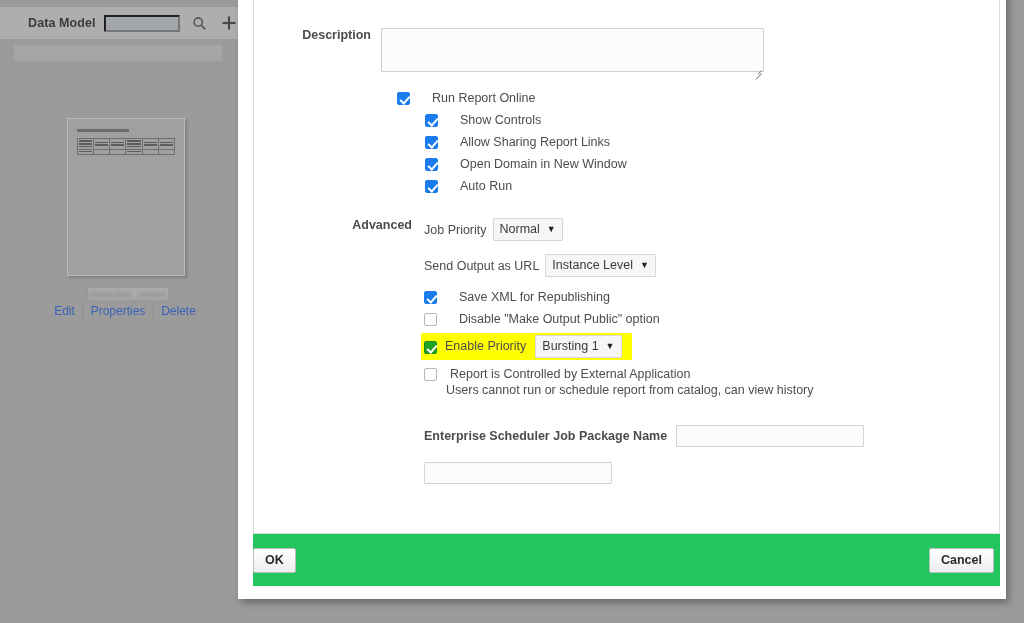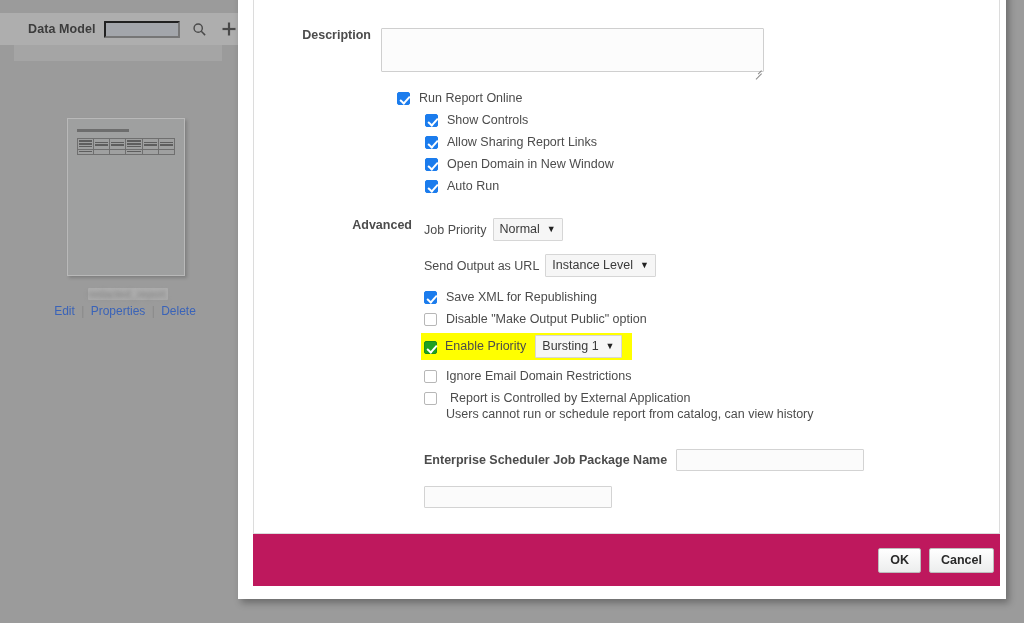--- a/index.html
+++ b/index.html
@@ -19,7 +19,7 @@
     background: #9b9b9b;
   }
   .bg-toolbar {
-    position: absolute; left: 0; top: 13px; width: 240px; height: 32px;
+    position: absolute; left: 0; top: 7px; width: 240px; height: 32px;
     background: #aeaeae;
     display: flex; align-items: center;
   }

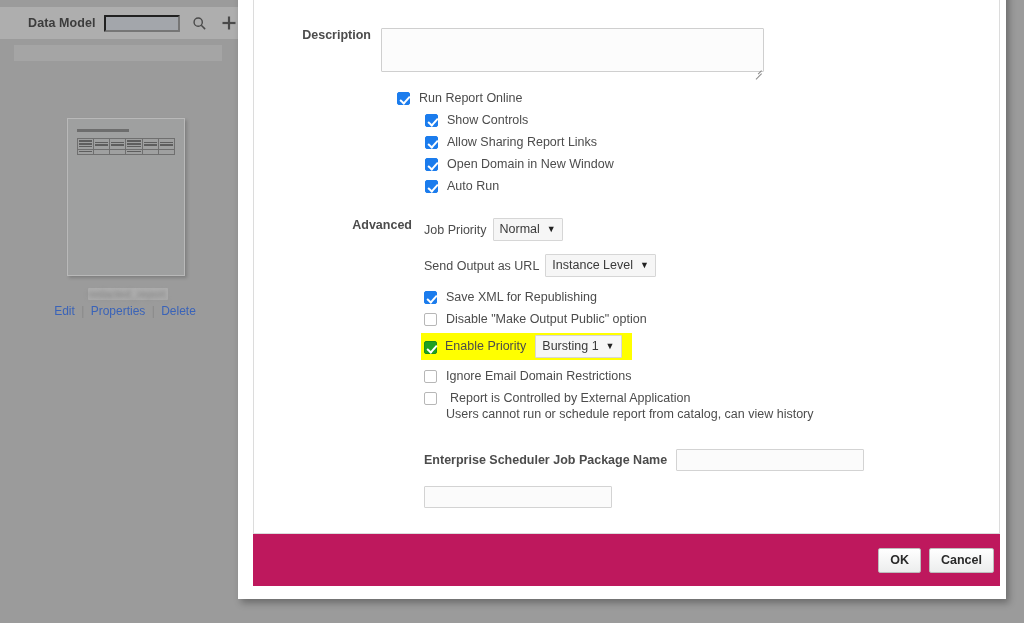--- a/index.html
+++ b/index.html
@@ -147,7 +147,7 @@
     transform: rotate(42deg);
   }
   .cb-label {
-    font-size: 12.5px; color: #4c4c4c; margin-left: 9px; line-height: 15px;
+    font-size: 12.5px; color: #4c4c4c; margin-left: 22px; line-height: 15px;
     white-space: nowrap;
   }
   .cb-sub {

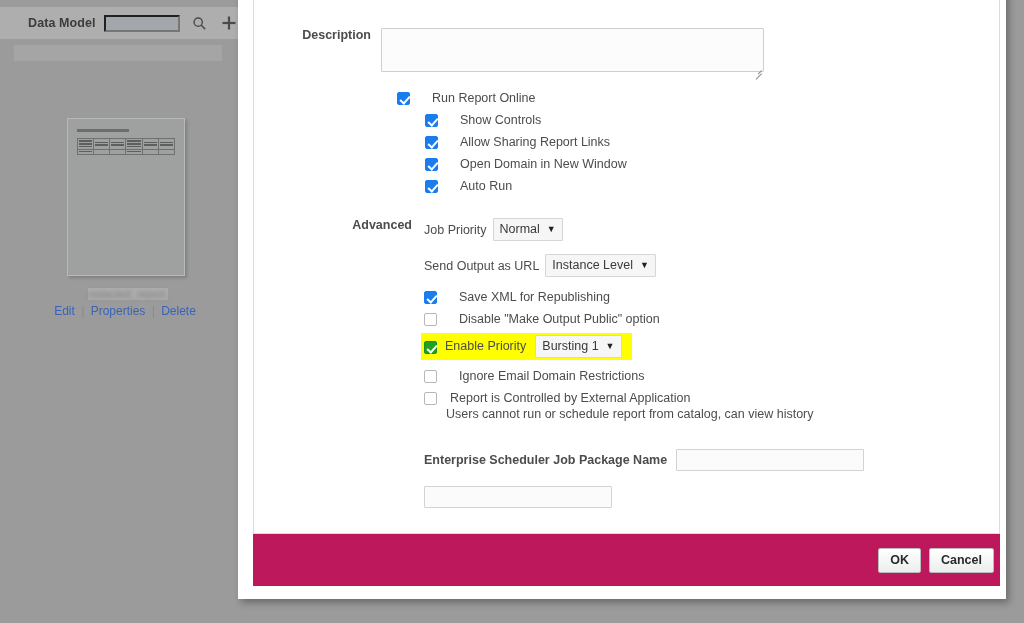--- a/index.html
+++ b/index.html
@@ -380,10 +380,6 @@
             </span>
           </div>
 
-          <div class="cbrow indent-adv" style="margin-top:9px;">
-            <span class="cb off"></span>
-            <span class="cb-label">Ignore Email Domain Restrictions</span>
-          </div>
 
           <div class="cbrow indent-adv">
             <span class="cb off"></span>

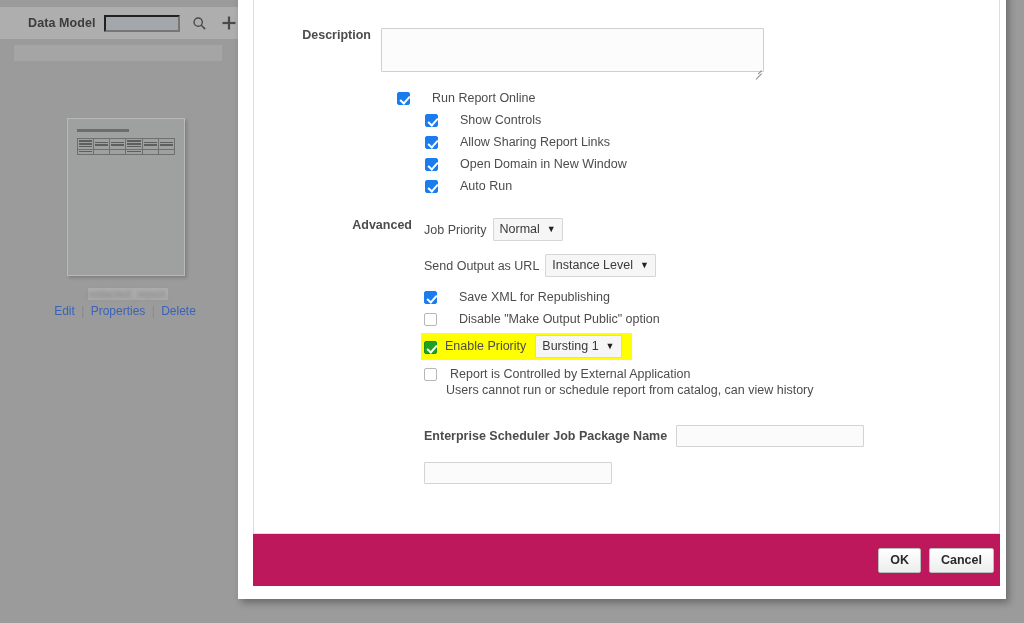--- a/index.html
+++ b/index.html
@@ -203,8 +203,8 @@
   
   .footer {
     position: absolute; left: 15px; top: 546px; width: 747px; height: 52px;
-    background: #be185d;
-    display: flex; align-items: center; justify-content: flex-end;
+    background: #22c55e;
+    display: flex; align-items: center; justify-content: space-between;
     padding-right: 6px; gap: 8px;
   }
   .btn {

